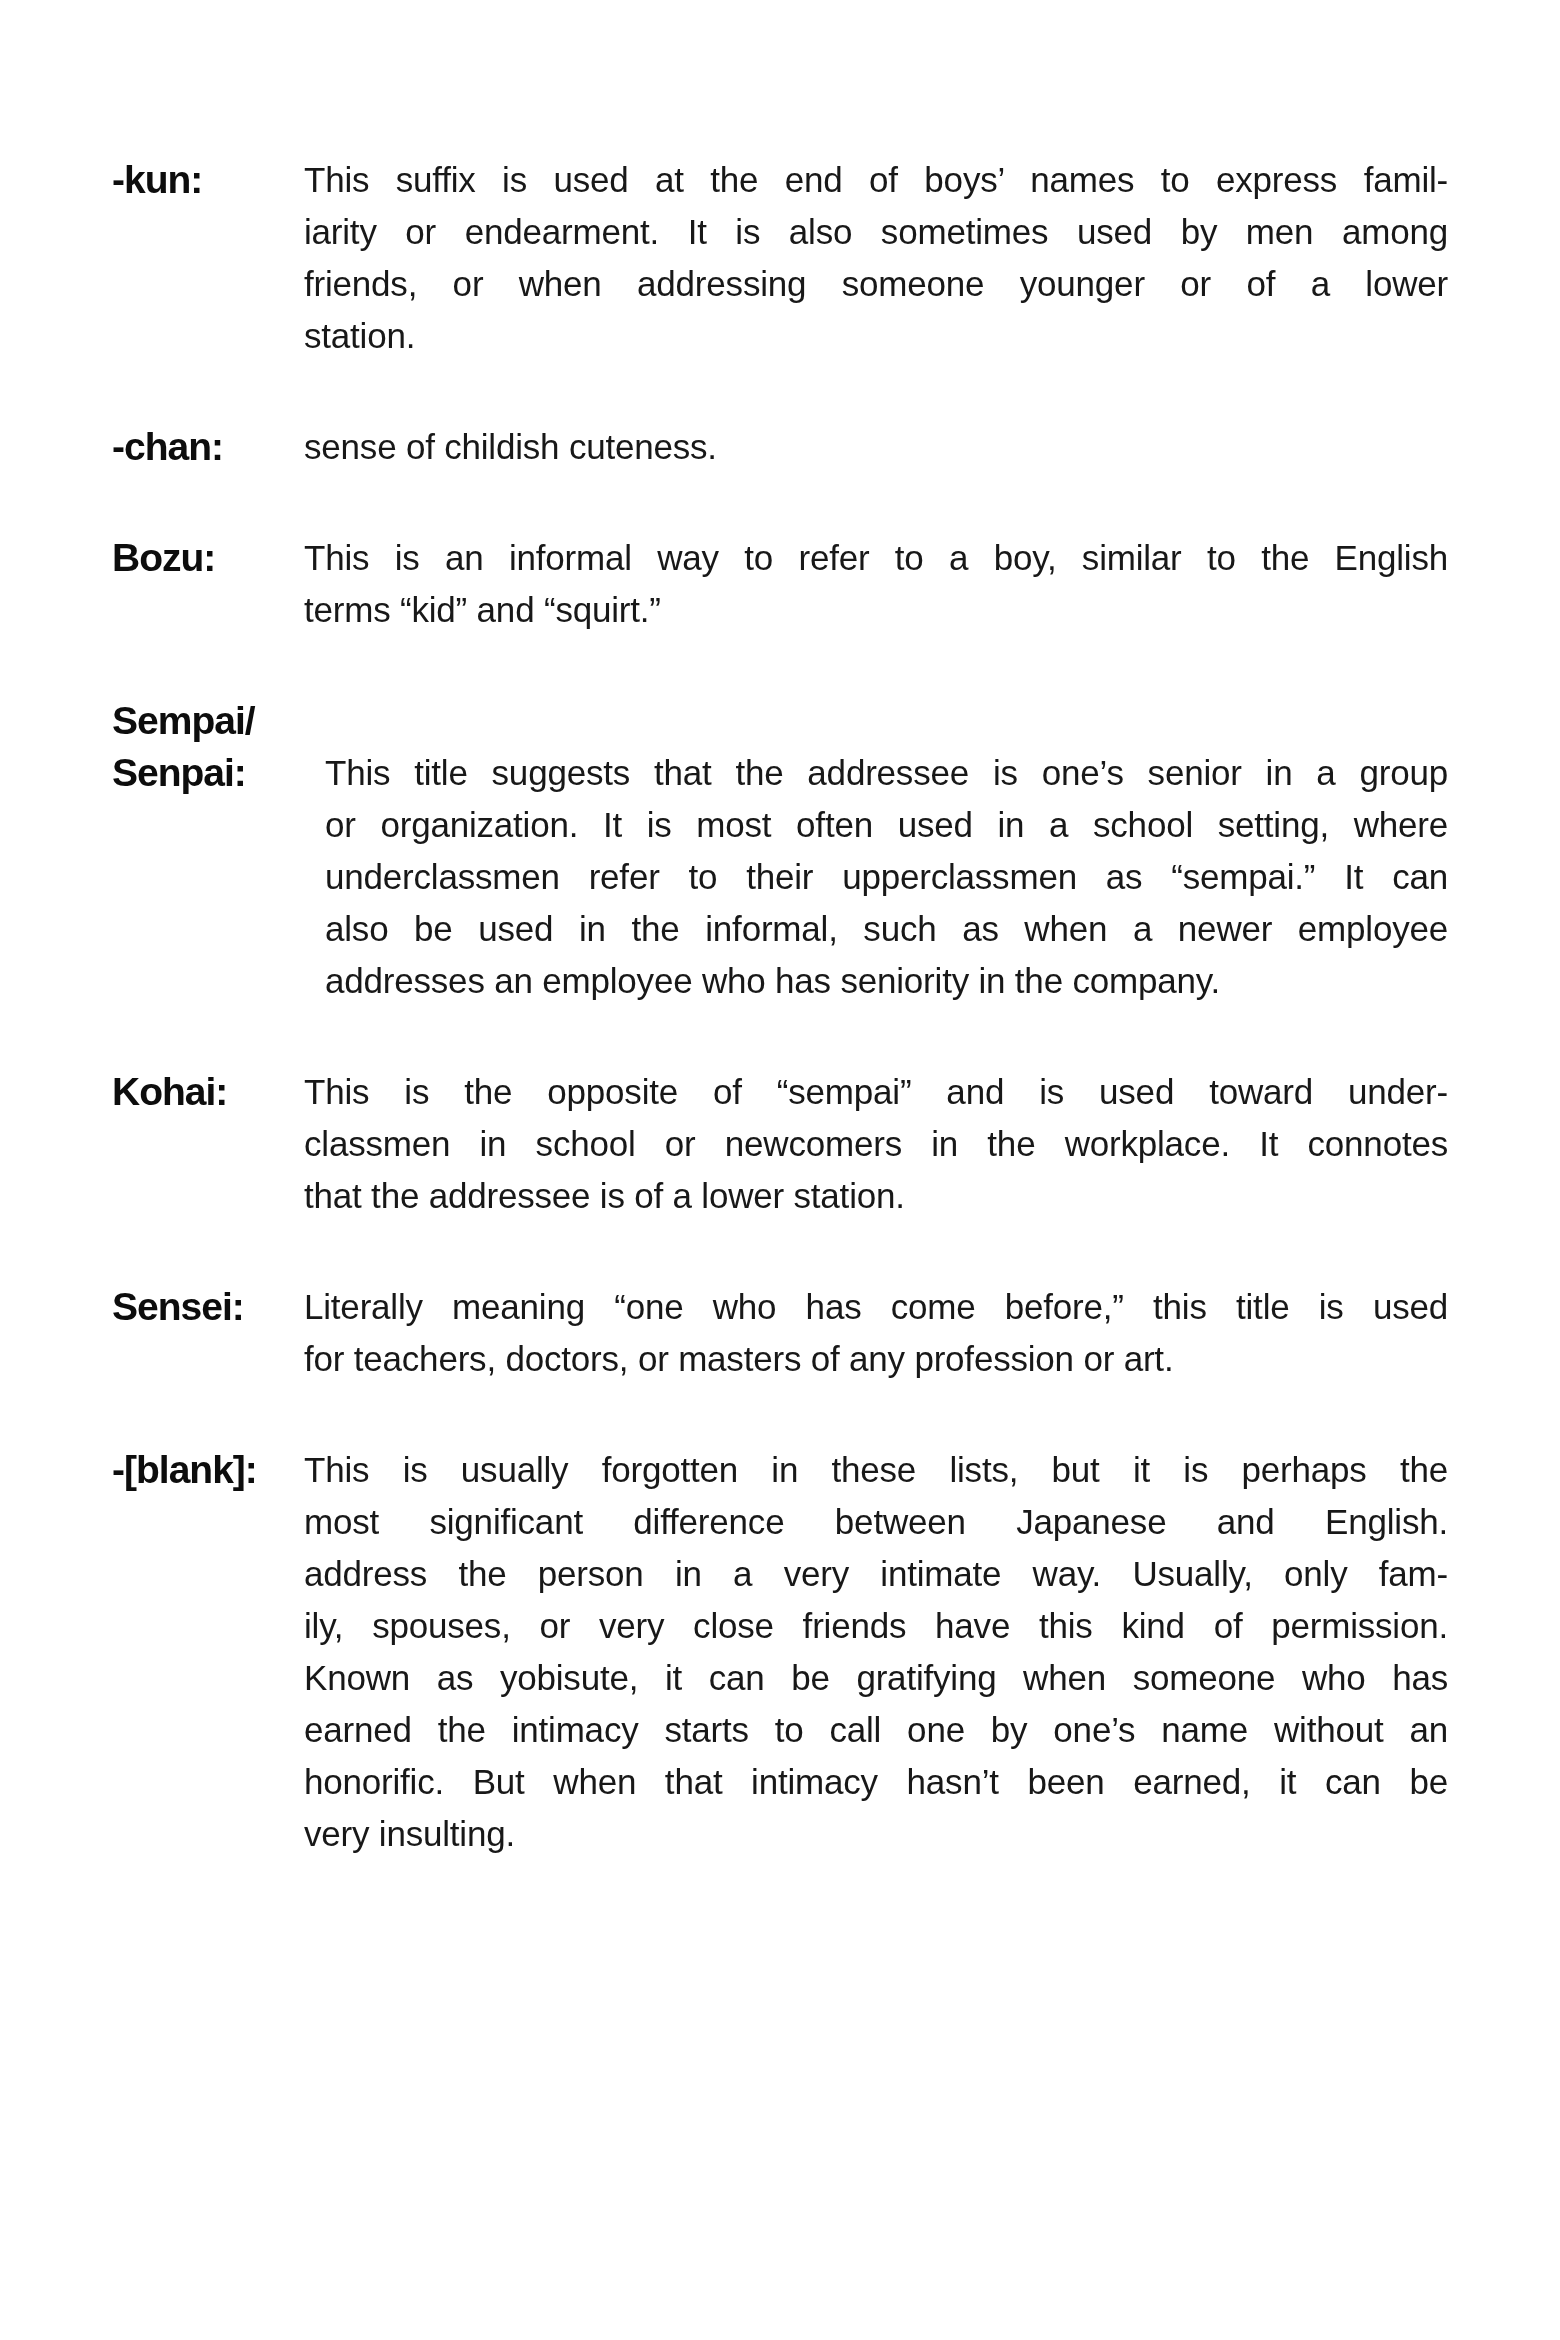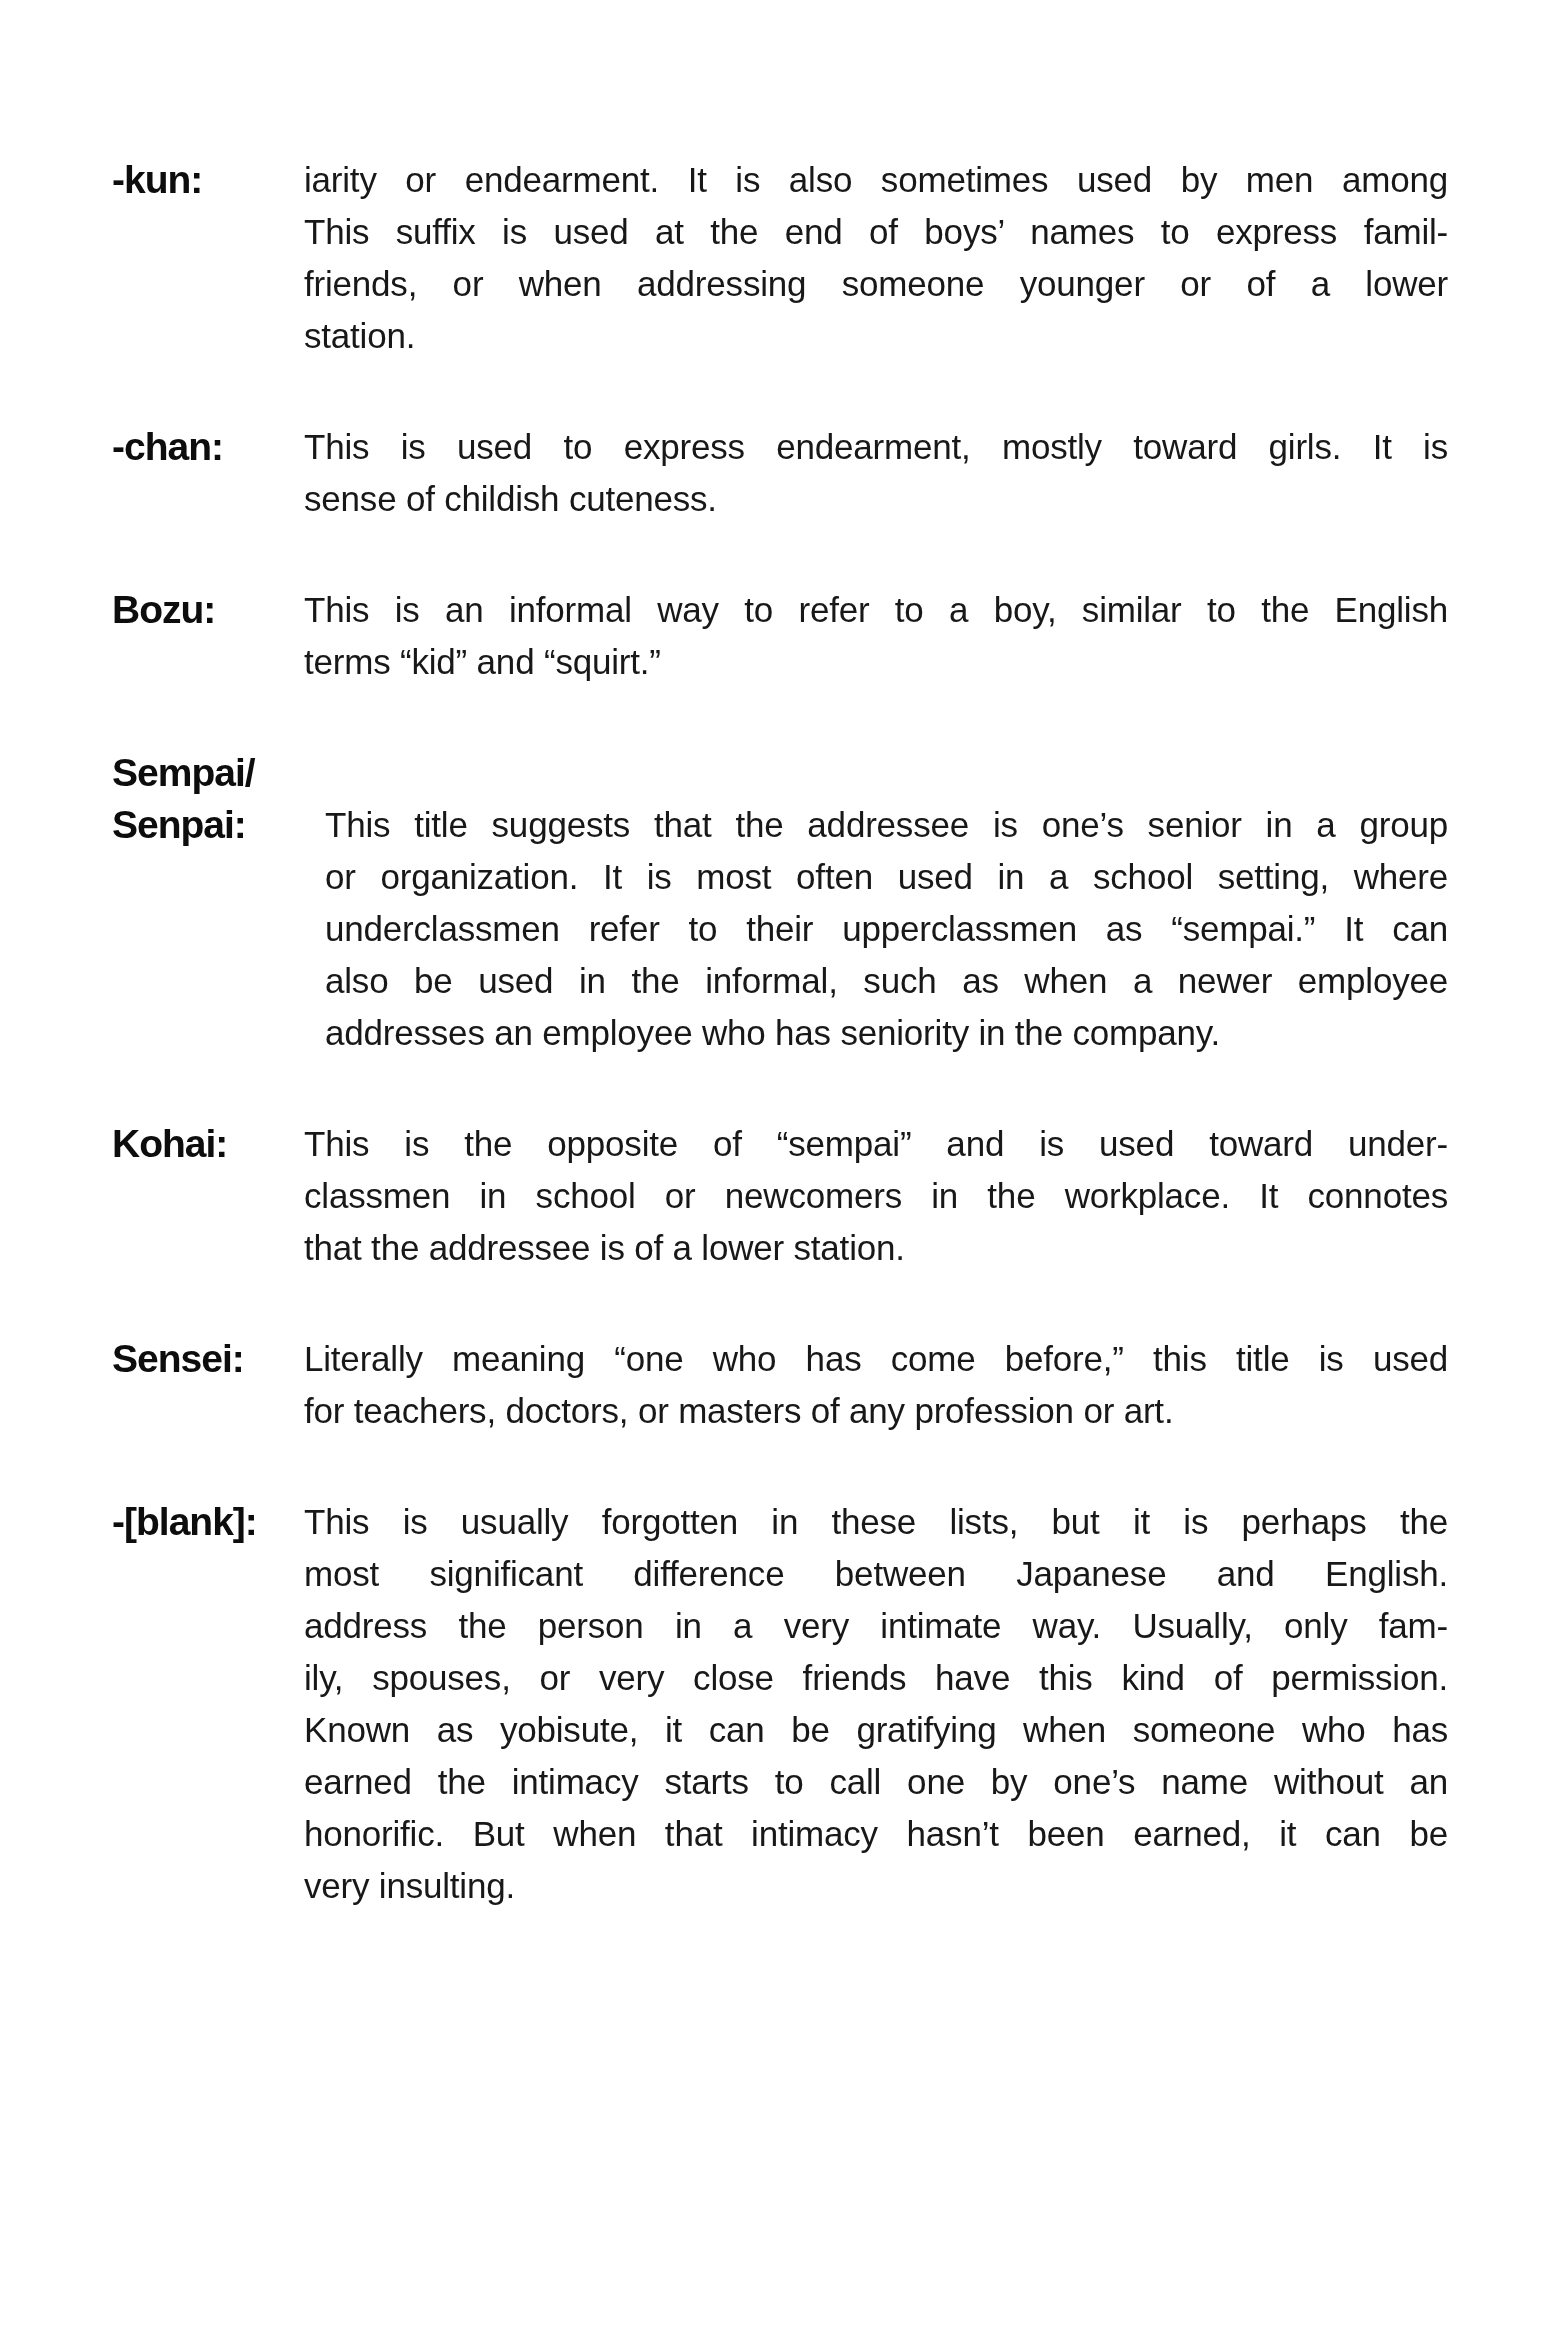--- a/index.html
+++ b/index.html
@@ -67,8 +67,8 @@
           <div>-kun:</div>
         </div>
     <div class="definition">
+          <div class="line">This suffix is used at the end of boys’ names to express famil-</div>
           <div class="line">iarity or endearment. It is also sometimes used by men among</div>
-          <div class="line">This suffix is used at the end of boys’ names to express famil-</div>
           <div class="line">friends, or when addressing someone younger or of a lower</div>
           <div class="line last">station.</div>
         </div>

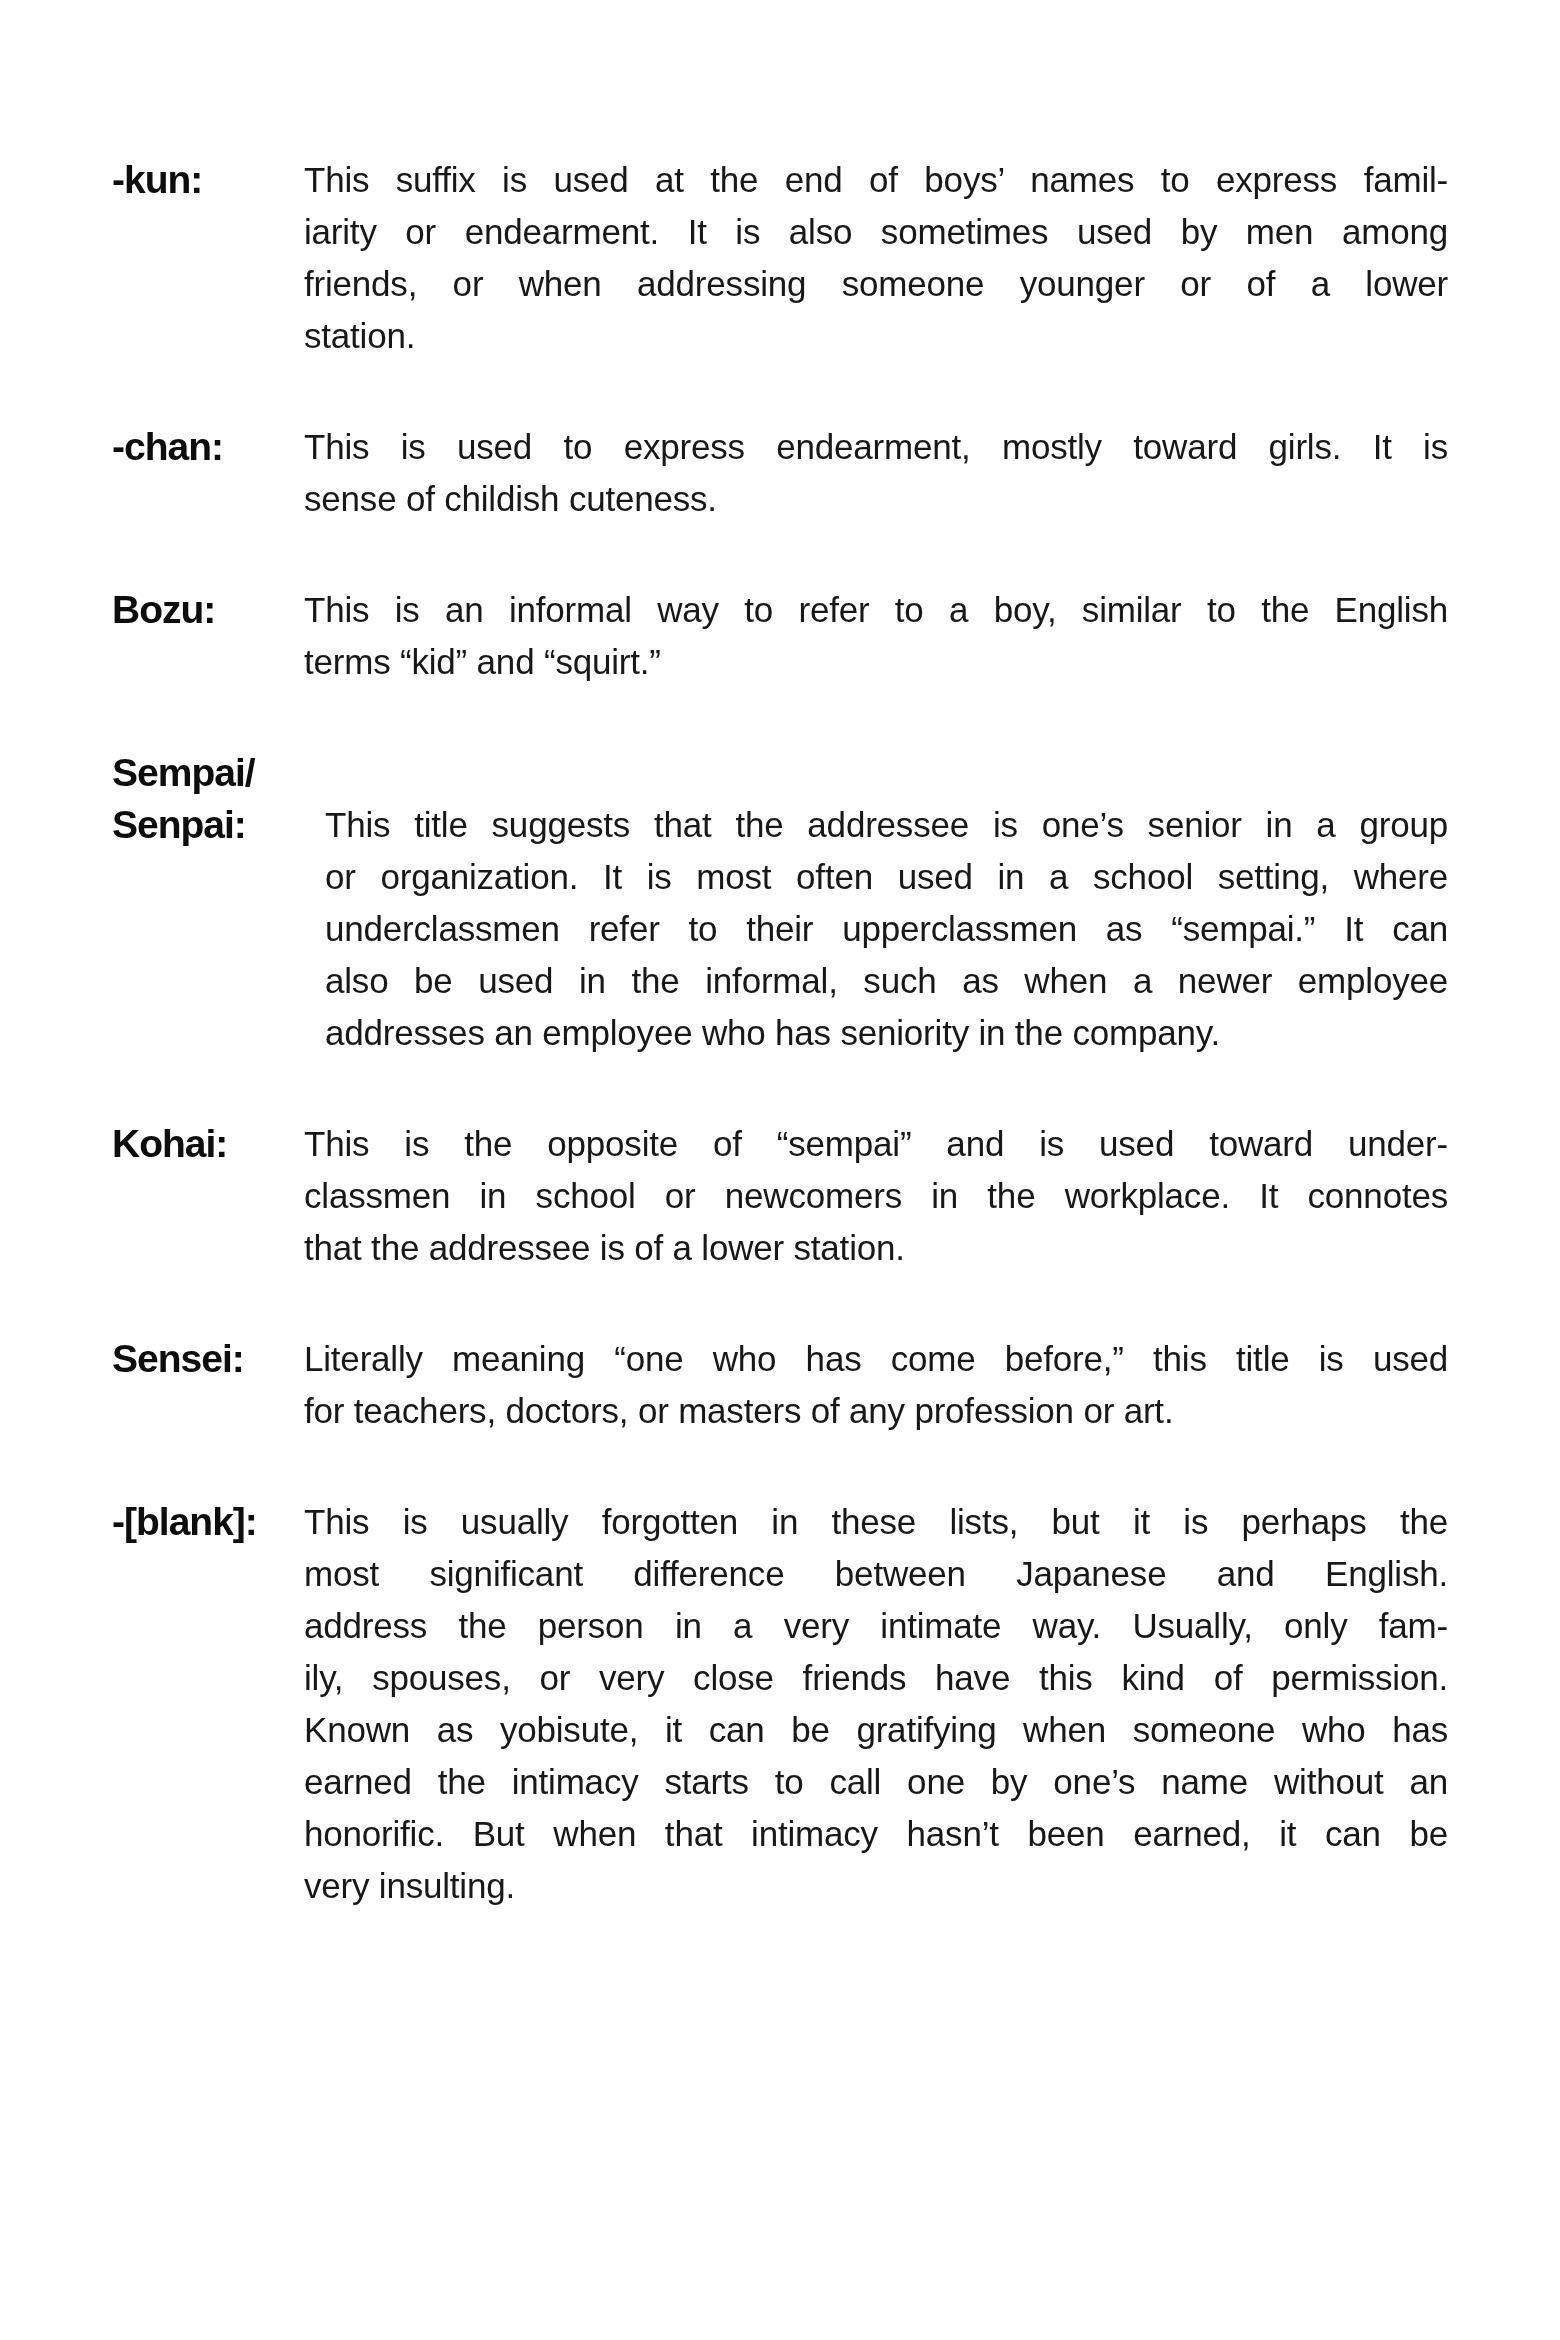--- a/index.html
+++ b/index.html
@@ -79,7 +79,6 @@
           <div>-chan:</div>
         </div>
     <div class="definition">
-          <div class="line">This is used to express endearment, mostly toward girls. It is</div>
           <div class="line last">sense of childish cuteness.</div>
         </div>
   </div>

